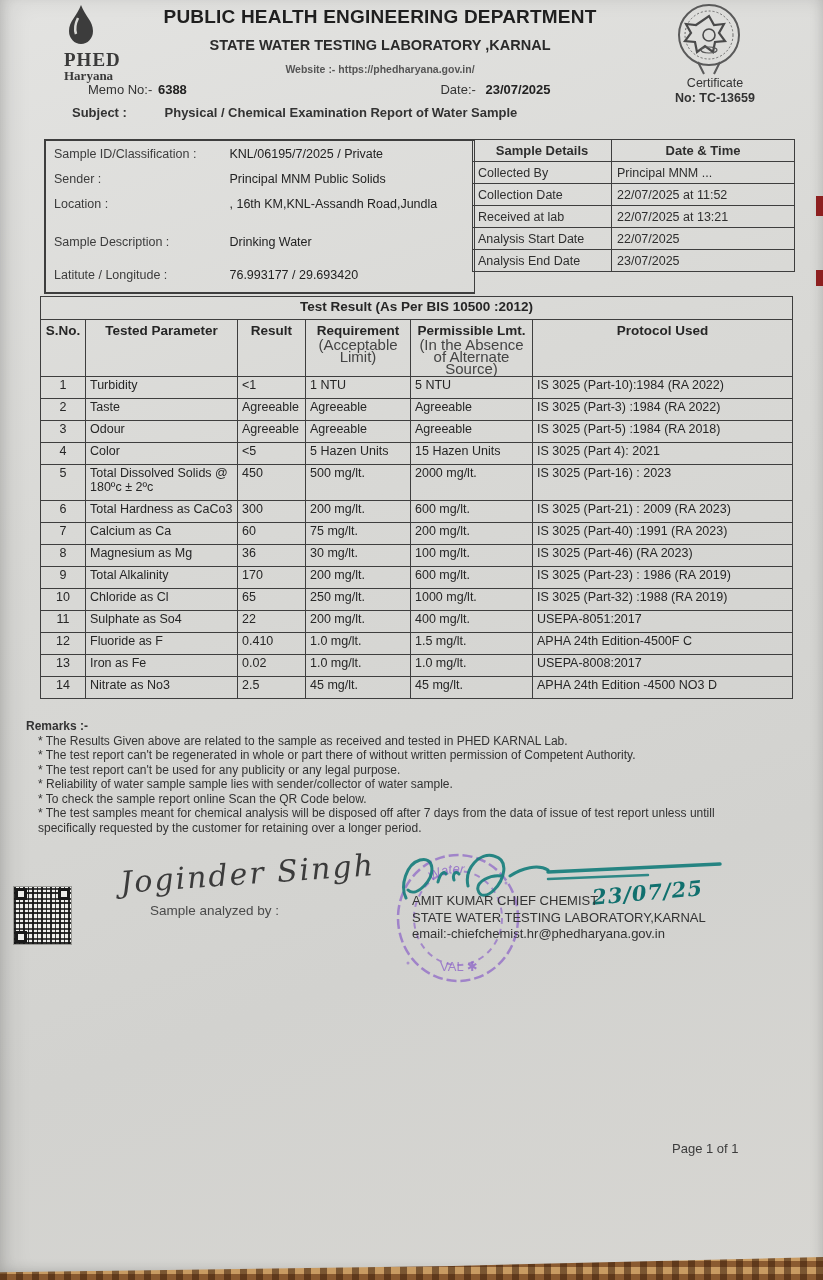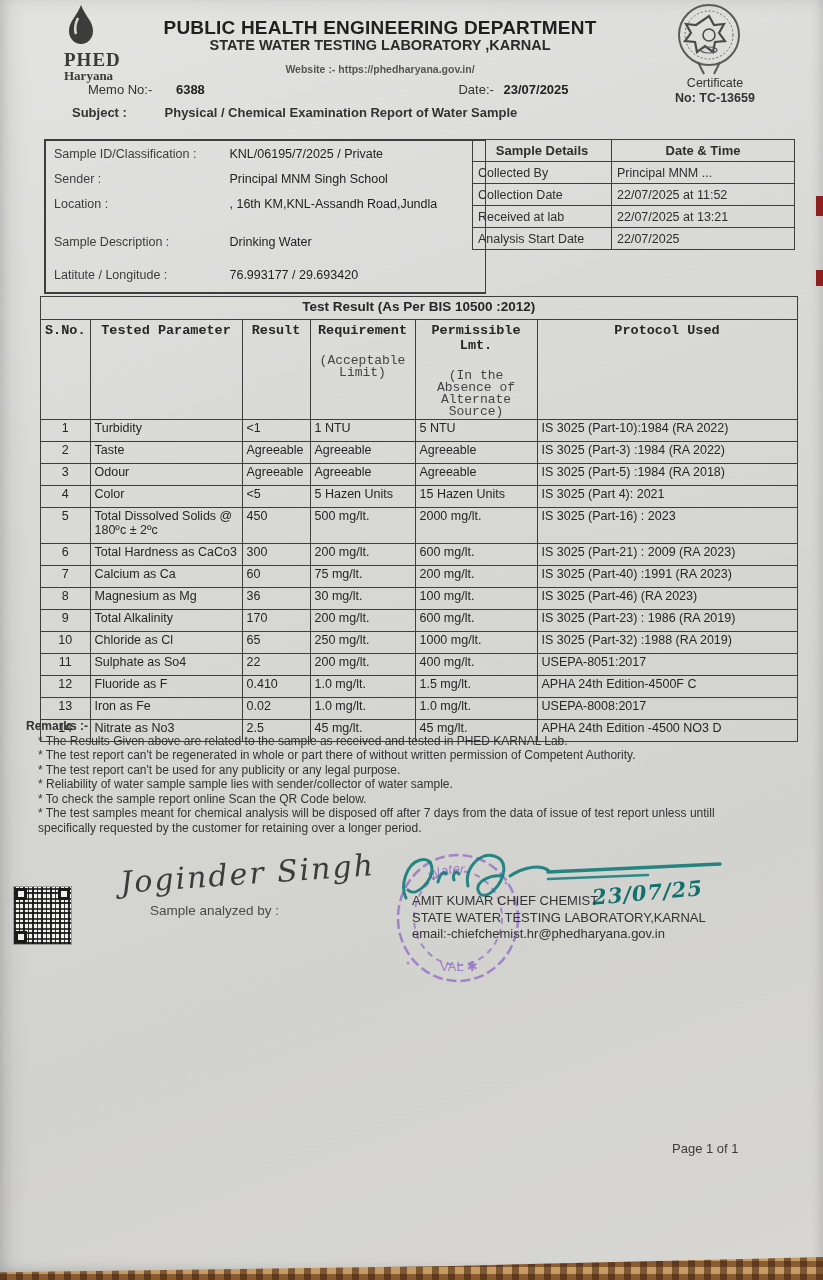--- a/index.html
+++ b/index.html
@@ -21,7 +21,7 @@
   .b{font-weight:bold;}
 
   
-  .doc-title{left:0;top:6px;width:760px;text-align:center;font-size:19px;font-weight:bold;color:#1f1f1f;letter-spacing:.2px;margin-top:11px;}
+  .doc-title{left:0;top:6px;width:760px;text-align:center;font-size:19px;font-weight:bold;color:#1f1f1f;letter-spacing:.2px;}
   .doc-subtitle{left:0;top:37px;width:760px;text-align:center;font-size:14.5px;font-weight:bold;color:#2a2a2a;}
   .doc-website{left:0;top:63px;width:760px;text-align:center;font-size:10.5px;font-weight:bold;color:#555;}
   .logo{left:64px;top:4px;width:110px;color:#333;}

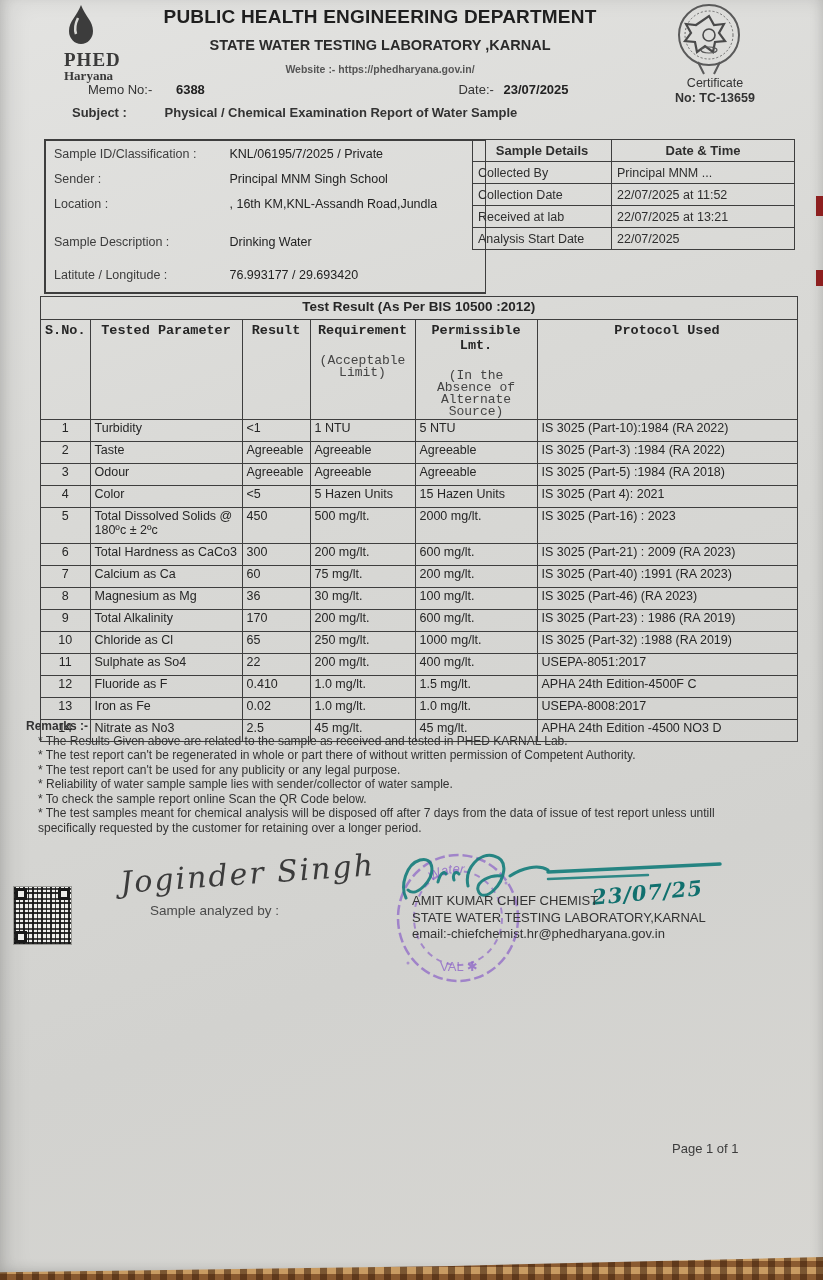--- a/index.html
+++ b/index.html
@@ -134,7 +134,7 @@
 
   <div class="abs memo-row">
     <span>Memo No:-</span>
-    <span class="val" style="margin-left:20px;">6388</span>
+    <span class="val" style="margin-left:2px;">6388</span>
     <span style="margin-left:250px;">Date:-</span>
     <span class="val" style="margin-left:6px;">23/07/2025</span>
   </div>

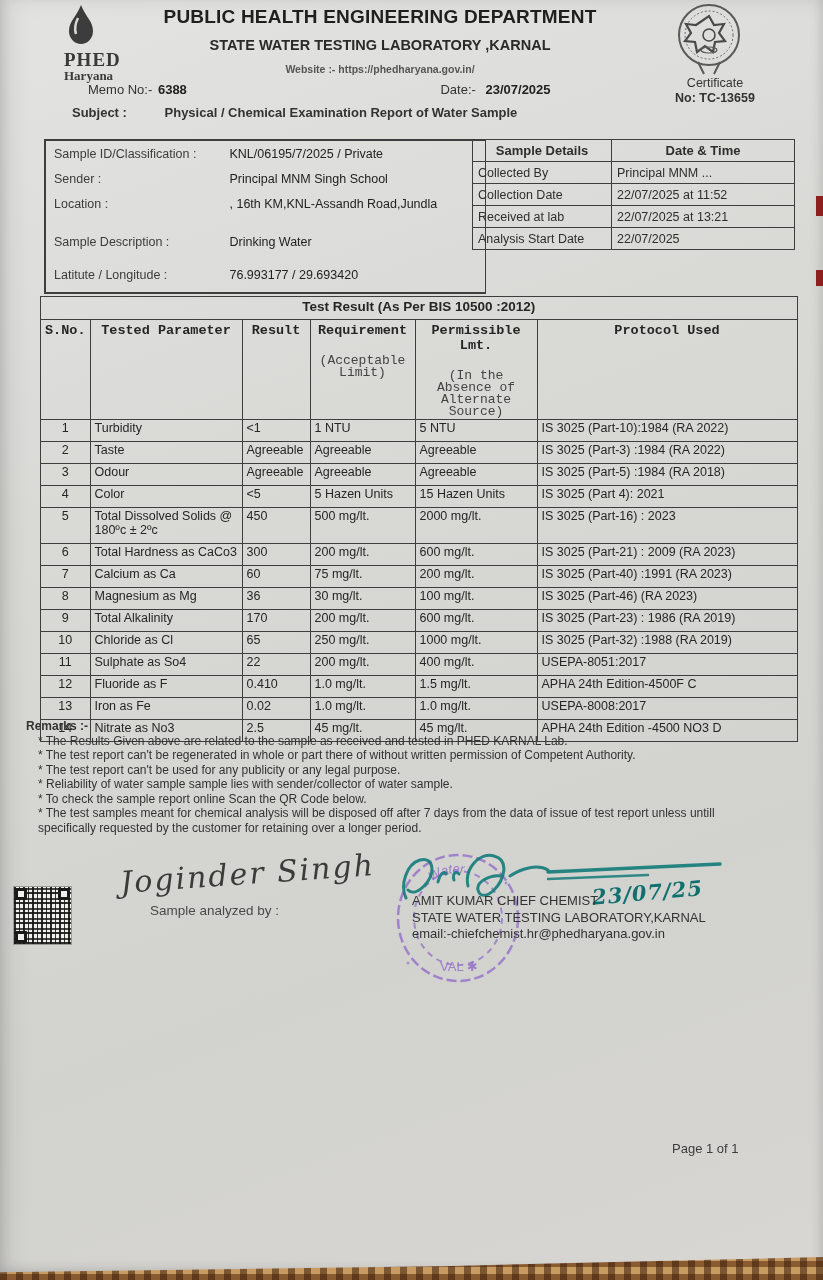--- a/index.html
+++ b/index.html
@@ -37,7 +37,7 @@
   .info-box{
     left:44px;top:139px;width:428px;height:151px;
     border:2px solid #3e3e3e;border-right:1px solid #3e3e3e;
-    font-size:12.5px;color:#333;padding-left:11px;
+    font-size:12.5px;color:#333;
   }
   .info-line{position:absolute;left:8px;white-space:nowrap;}
   .info-line .lab{display:inline-block;width:172px;color:#3c3c3c;}

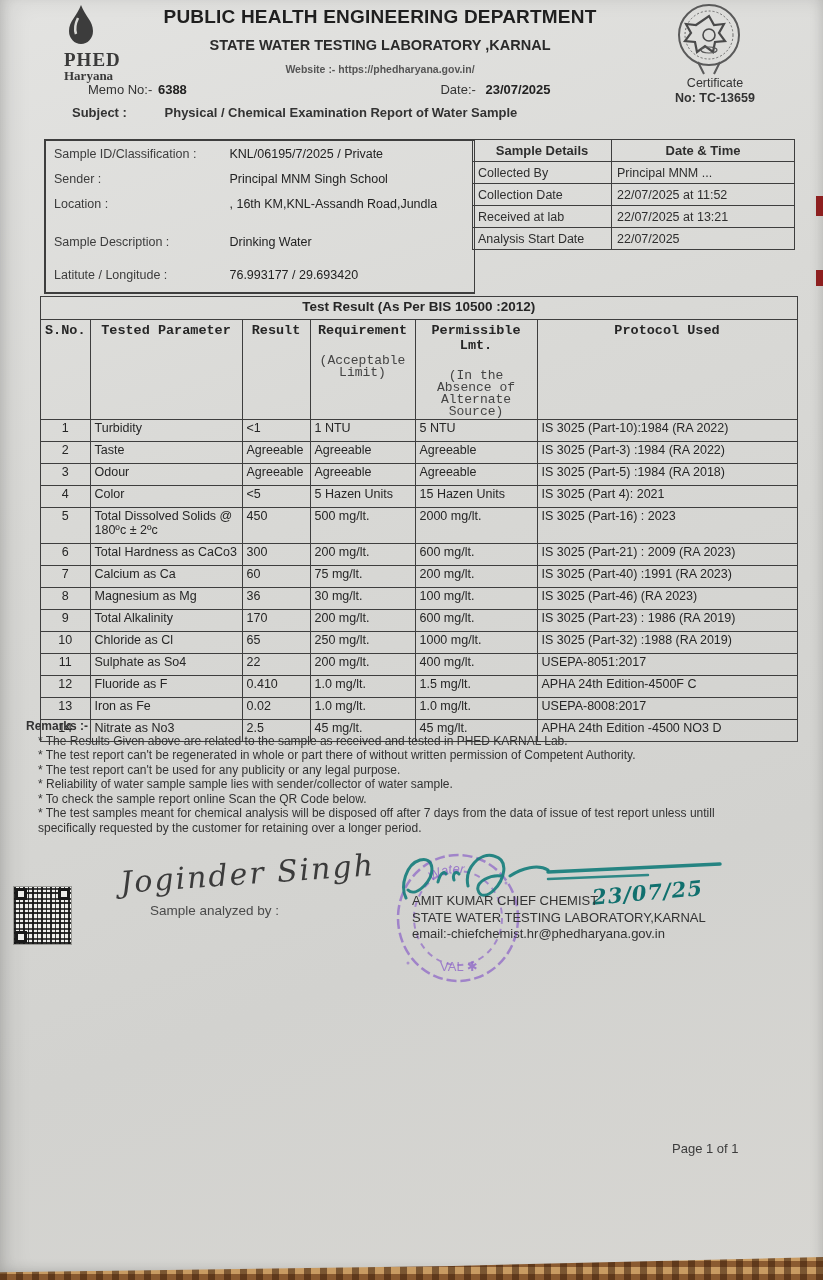--- a/index.html
+++ b/index.html
@@ -150,7 +150,7 @@
     </div>
     <div class="info-line" style="top:31px;">
       <span class="lab">Sender :</span>
-      <span class="val">Principal MNM Singh School</span>
+      <span class="val">Principal MNM Public Solids</span>
     </div>
     <div class="info-line" style="top:56px;">
       <span class="lab">Location :</span>

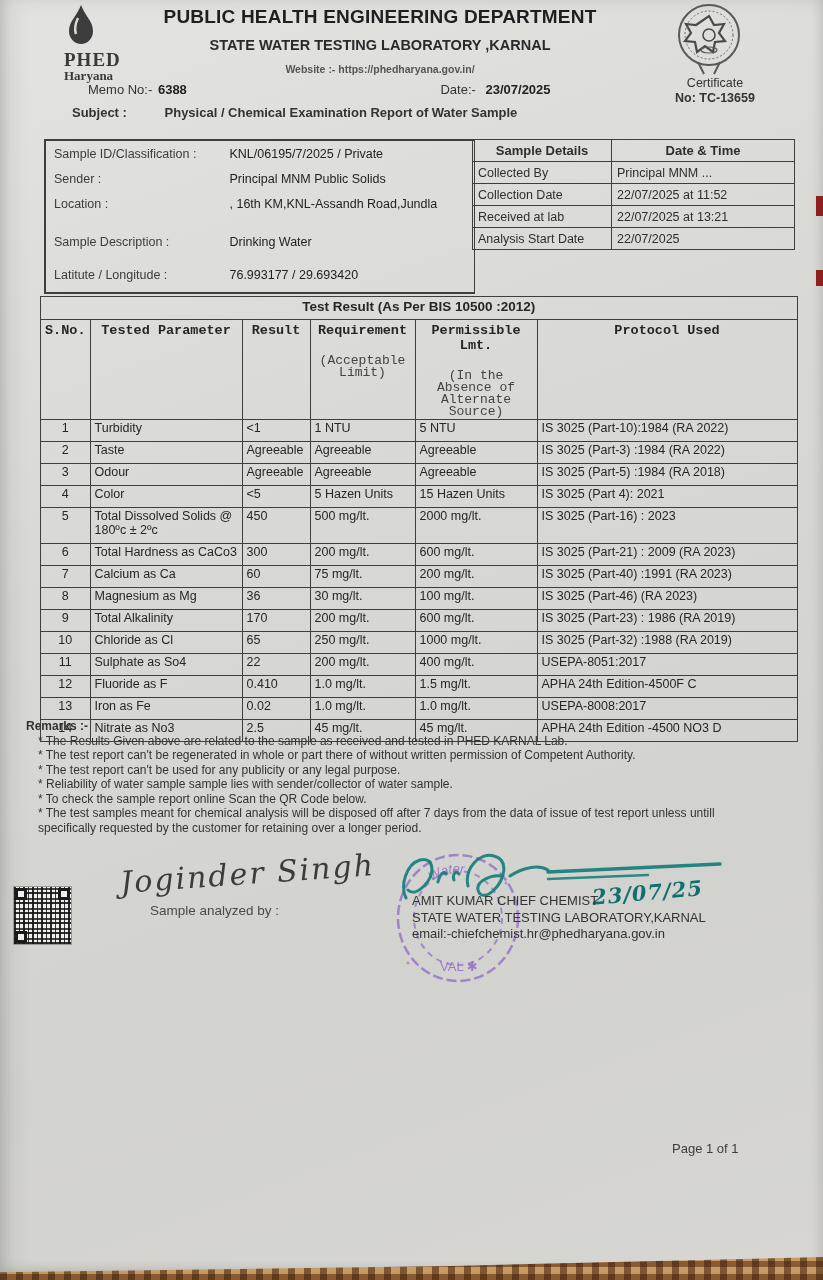--- a/index.html
+++ b/index.html
@@ -187,6 +187,10 @@
     <tr>
       <td>Analysis Start Date</td>
       <td>22/07/2025</td>
+    </tr>
+    <tr>
+      <td>Analysis End Date</td>
+      <td>23/07/2025</td>
     </tr>
   </tbody>
     </table>

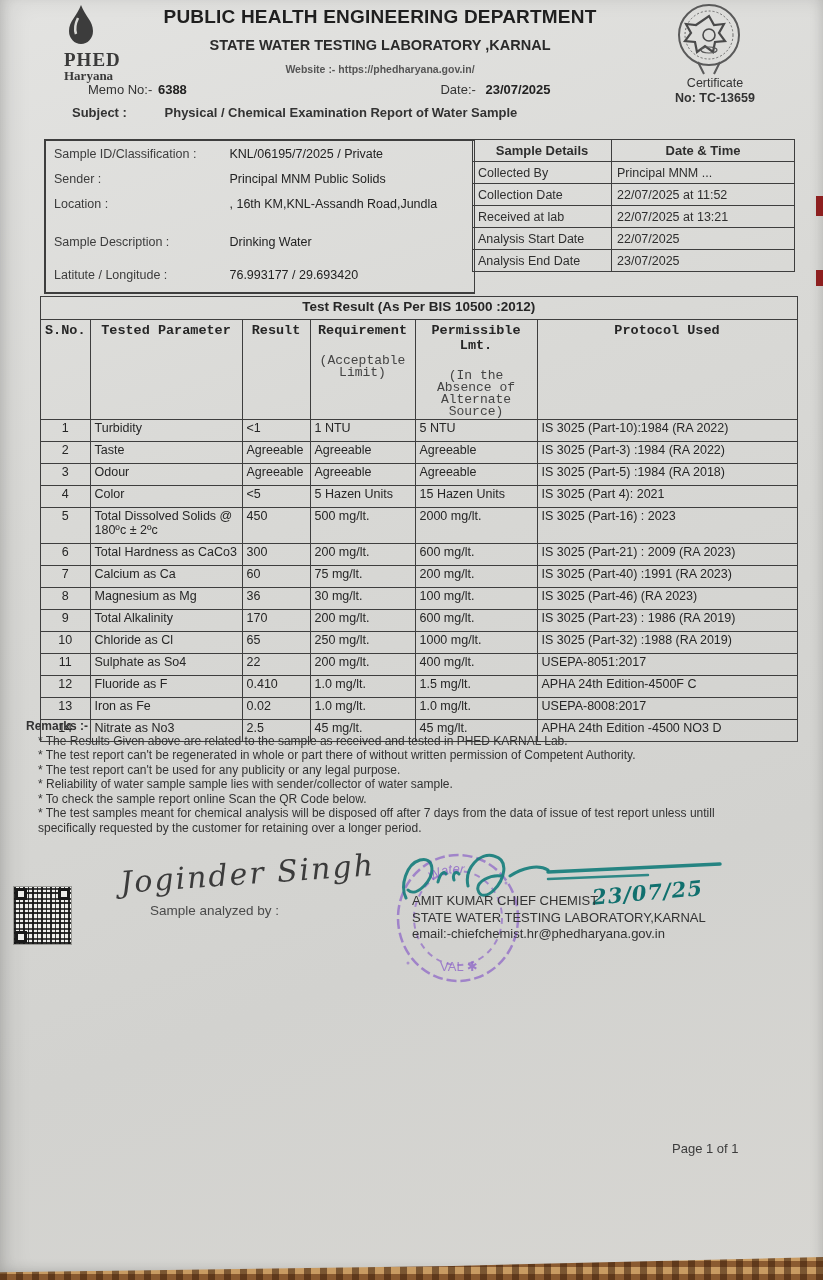--- a/index.html
+++ b/index.html
@@ -62,7 +62,7 @@
     border:1.5px solid #3e3e3e;padding:1px 4px;vertical-align:top;text-align:left;overflow:hidden;
   }
   .results-table .title-cell{text-align:center;font-weight:bold;font-size:13.5px;padding:2px;height:18px;}
-  .results-table th{text-align:center;vertical-align:top;font-size:13.5px;padding-top:3px;font-family:Liberation Mono, monospace;}
+  .results-table th{text-align:center;vertical-align:top;font-size:13.5px;padding-top:3px;}
   .results-table th .sub{display:block;font-weight:normal;font-size:13px;color:#444;line-height:12px;margin-top:17px;}
   .results-table td.sno{text-align:center;}
   .results-table tbody tr{height:22px;}

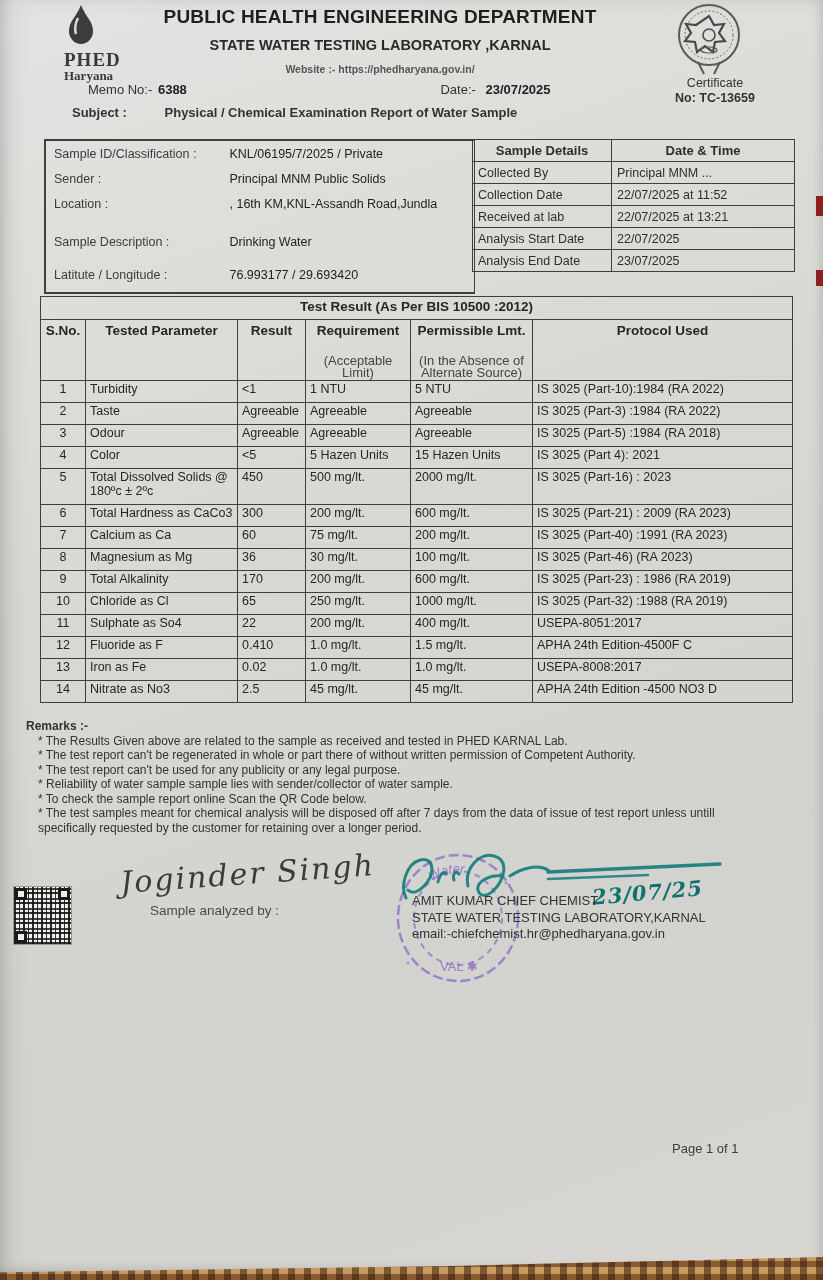--- a/index.html
+++ b/index.html
@@ -63,7 +63,7 @@
   }
   .results-table .title-cell{text-align:center;font-weight:bold;font-size:13.5px;padding:2px;height:18px;}
   .results-table th{text-align:center;vertical-align:top;font-size:13.5px;padding-top:3px;}
-  .results-table th .sub{display:block;font-weight:normal;font-size:13px;color:#444;line-height:12px;margin-top:17px;}
+  .results-table th .sub{display:block;font-weight:normal;font-size:15px;color:#444;line-height:12px;margin-top:1px;}
   .results-table td.sno{text-align:center;}
   .results-table tbody tr{height:22px;}
   .results-table tbody tr.tall{height:36px;}

